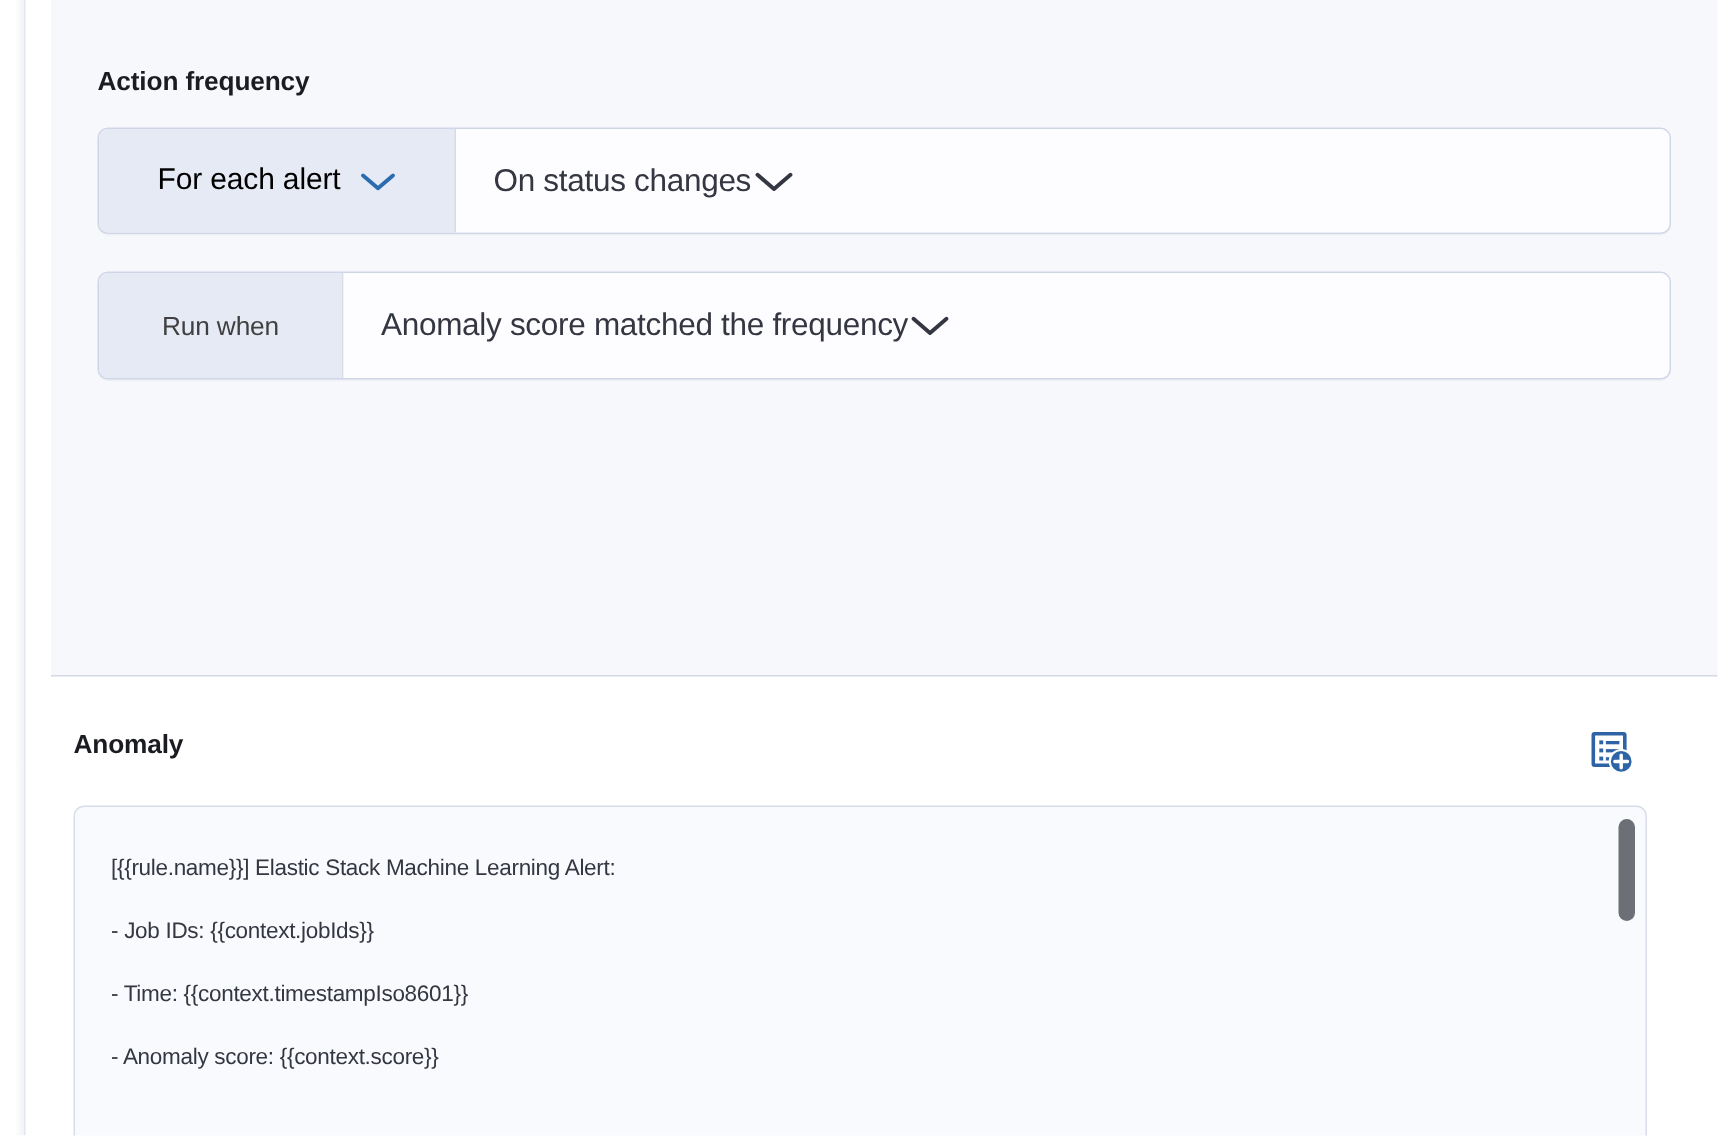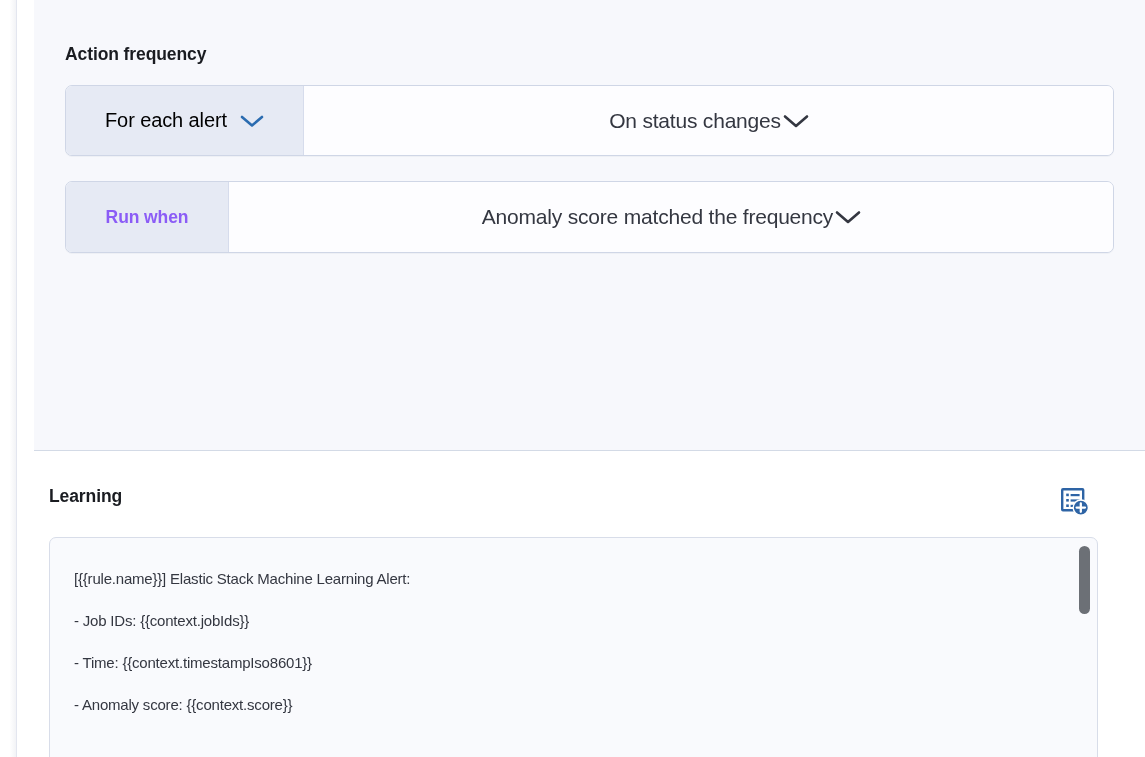--- a/index.html
+++ b/index.html
@@ -106,7 +106,7 @@
     flex: 1 1 auto;
     display: flex;
     align-items: center;
-    justify-content: center;
+    justify-content: flex-start;
     background: #fdfdff;
     padding: 0 22px 0 25px;
     cursor: pointer;

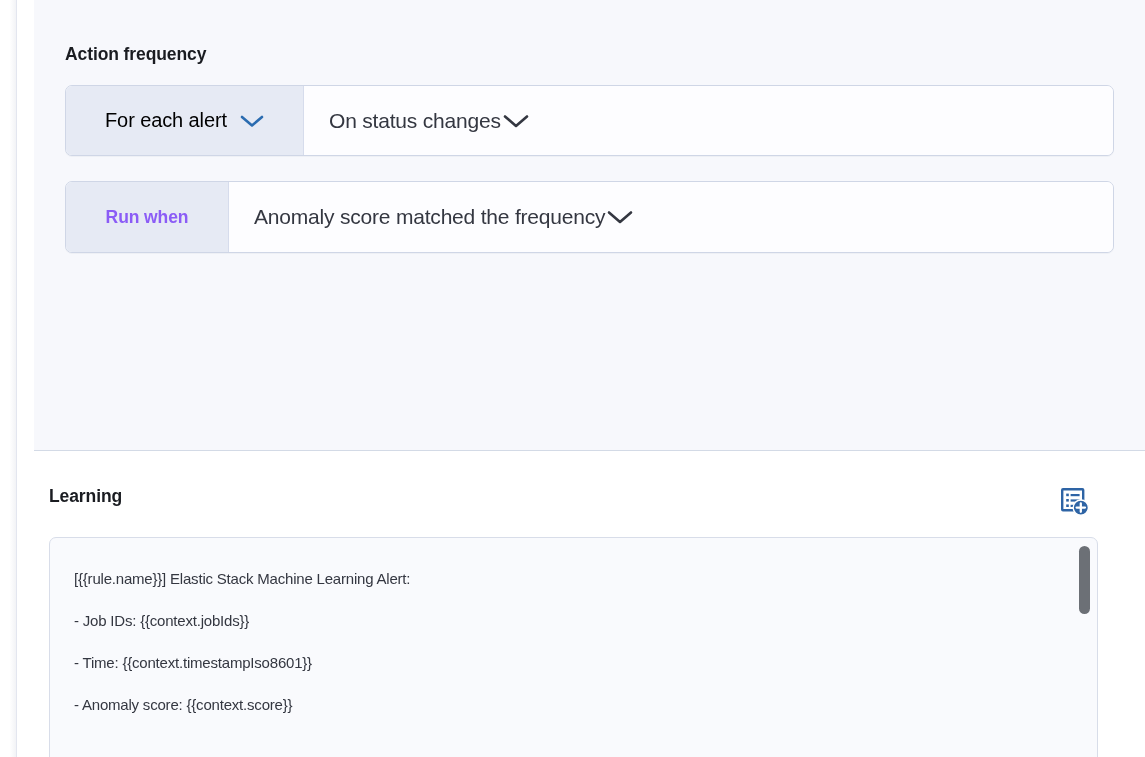--- a/index.html
+++ b/index.html
@@ -95,8 +95,8 @@
 
   .prepend-label-bold {
     font-size: 17.5px;
-    color: #8b5cf6;
-    font-weight: 700;
+    color: #404040;
+    font-weight: 400;
     letter-spacing: -0.1px;
   }
 

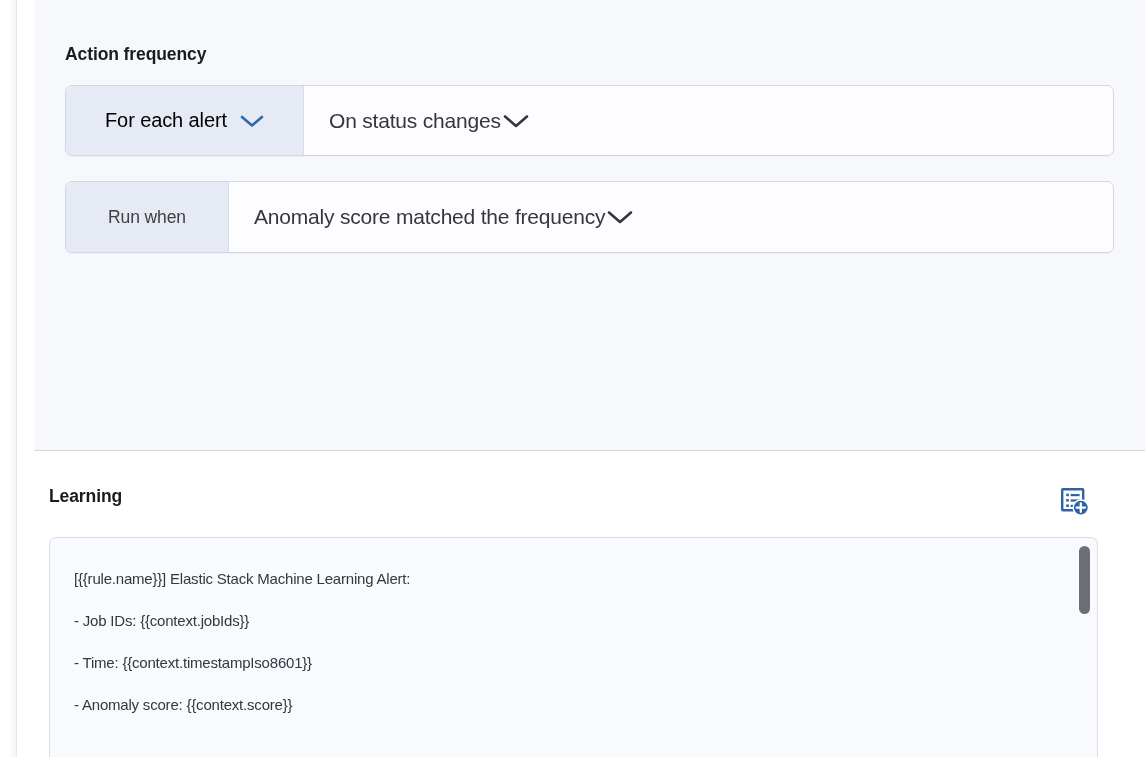--- a/index.html
+++ b/index.html
@@ -299,7 +299,7 @@
 
   <section class="message-section">
 
-    <h2 class="message-title">Learning</h2>
+    <h2 class="message-title">Anomaly</h2>
 
     <button class="add-variable-btn">
       <span>

